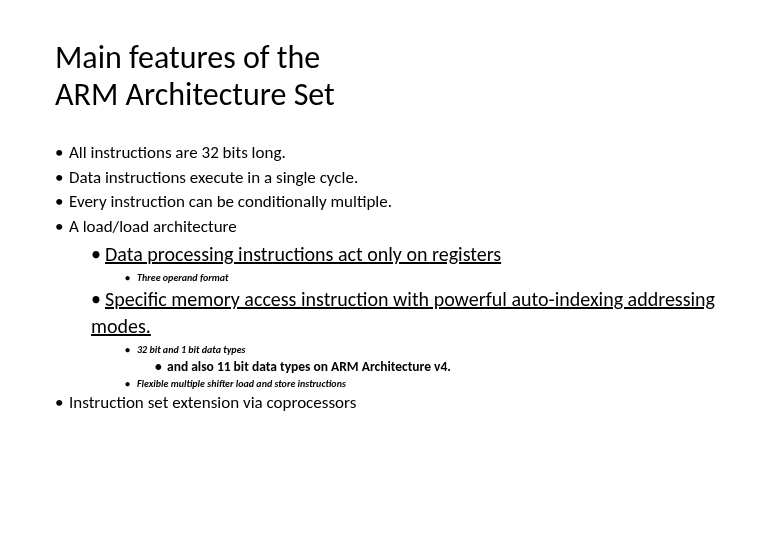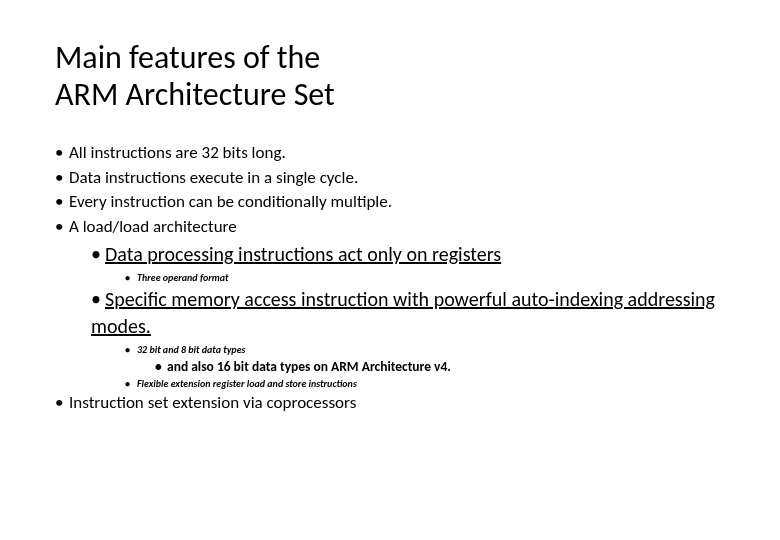--- a/index.html
+++ b/index.html
@@ -91,7 +91,7 @@
   </div>
   <div class="level2"><span class="bullet">•</span><span>Specific memory access instruction with powerful auto-indexing addressing modes.</span></div>
   <div class="level3-wrap">
-    <div class="level3"><span class="bullet">•</span><span>32 bit and 8 bit data types</span></div>
+    <div class="level3"><span class="bullet">•</span><span>32 bit and 1 bit data types</span></div>
     <div class="level4-wrap">
       <div class="level4"><span class="bullet">•</span><span>and also 16 bit data types on ARM Architecture v4.</span></div>
     </div>

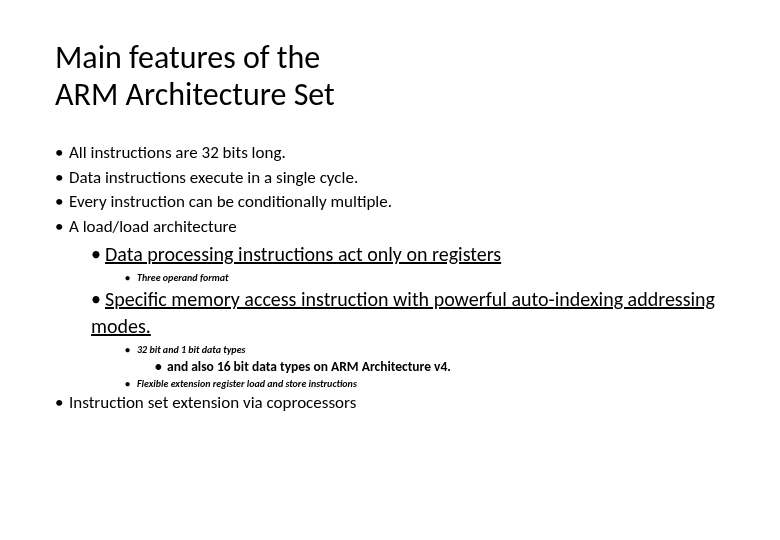--- a/index.html
+++ b/index.html
@@ -93,7 +93,7 @@
   <div class="level3-wrap">
     <div class="level3"><span class="bullet">•</span><span>32 bit and 1 bit data types</span></div>
     <div class="level4-wrap">
-      <div class="level4"><span class="bullet">•</span><span>and also 16 bit data types on ARM Architecture v4.</span></div>
+      <div class="level4"><span class="bullet">•</span><span>and also 11 bit data types on ARM Architecture v4.</span></div>
     </div>
     <div class="level3"><span class="bullet">•</span><span>Flexible extension register load and store instructions</span></div>
   </div>

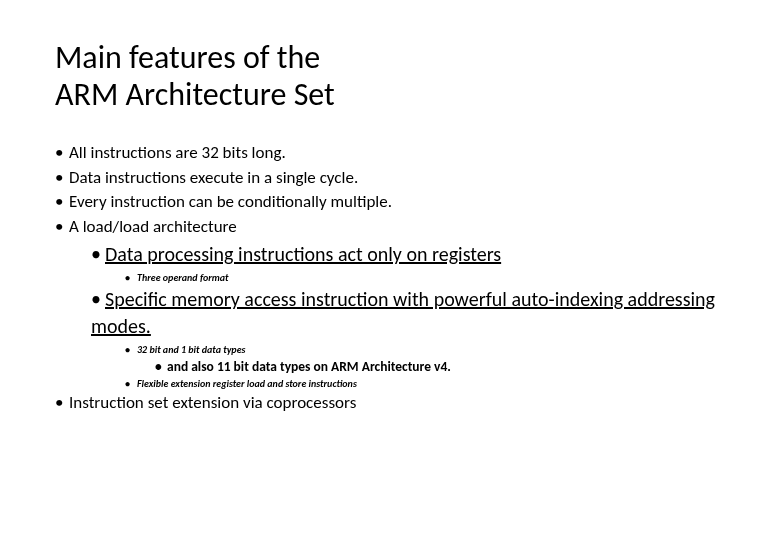--- a/index.html
+++ b/index.html
@@ -95,7 +95,7 @@
     <div class="level4-wrap">
       <div class="level4"><span class="bullet">•</span><span>and also 11 bit data types on ARM Architecture v4.</span></div>
     </div>
-    <div class="level3"><span class="bullet">•</span><span>Flexible extension register load and store instructions</span></div>
+    <div class="level3"><span class="bullet">•</span><span>Flexible multiple shifter load and store instructions</span></div>
   </div>
 </div>
 

